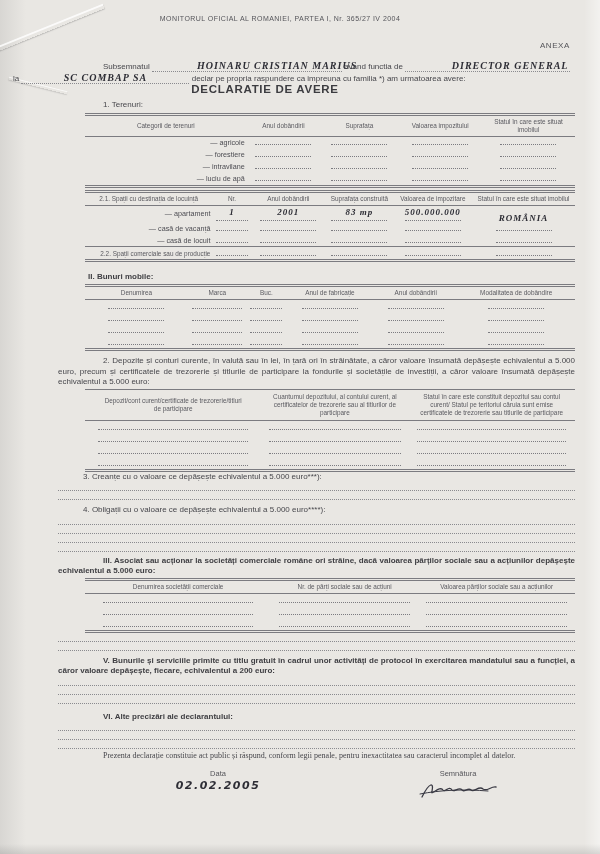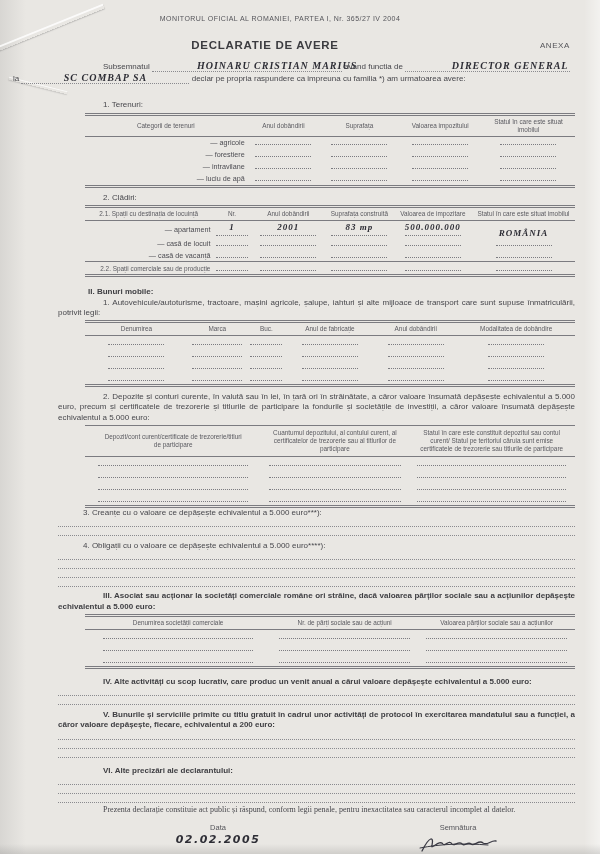--- a/index.html
+++ b/index.html
@@ -22,7 +22,7 @@
         font-size:7px;letter-spacing:.45px;color:#55555a;}
   .titlebar{position:absolute;top:39px;left:0;right:0;height:16px;}
   .doc-title{position:absolute;left:0;right:70px;text-align:center;
-        font-size:11.5px;font-weight:bold;letter-spacing:.7px;color:#3c3c40;}
+        font-size:11.5px;font-weight:bold;letter-spacing:.7px;color:#3c3c40;margin-top:44px;}
   .annex{position:absolute;right:30px;top:2px;font-size:8px;letter-spacing:.6px;color:#55555a;}
 
   .content{position:absolute;top:60px;left:58px;width:517px;font-size:8px;line-height:1.28;}

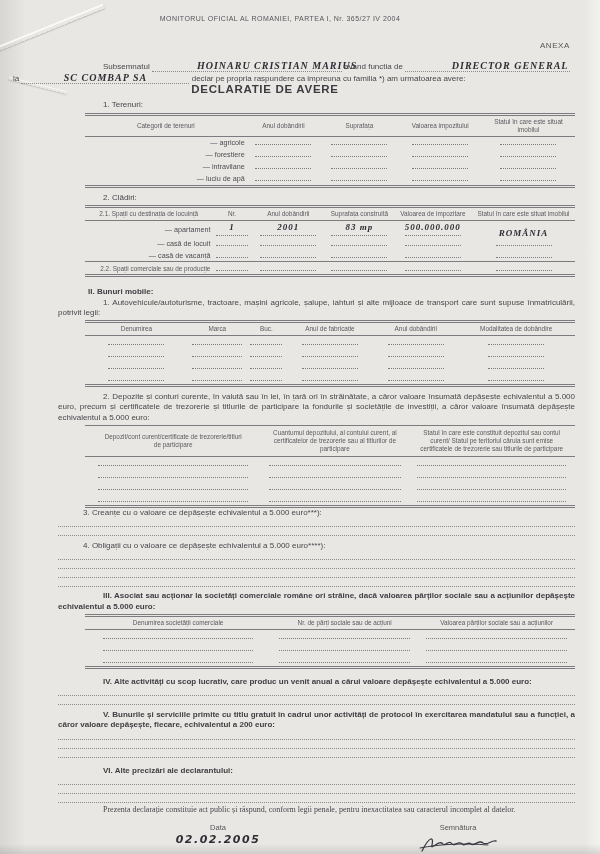--- a/index.html
+++ b/index.html
@@ -149,7 +149,6 @@
       </tbody>
     </table>
 
-    <p class="subitem" style="margin-top:5px;">2. Clădiri:</p>
 
     <table class="tbl">
       <colgroup>

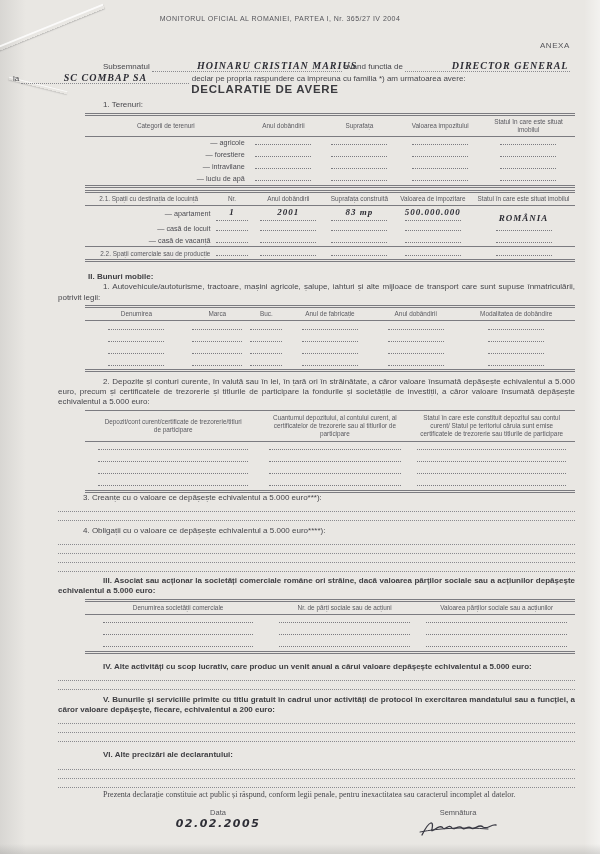--- a/index.html
+++ b/index.html
@@ -203,15 +203,15 @@
             </td>
         </tr>
         <tr>
+          <td class="lab">— casă de vacanță</td>
+          <td><span class="dots n"></span></td>
+          <td><span class="dots"></span></td>
+          <td><span class="dots"></span></td>
+          <td><span class="dots"></span></td>
+          <td><span class="dots"></span></td>
+        </tr>
+        <tr>
           <td class="lab">— casă de locuit</td>
-          <td><span class="dots n"></span></td>
-          <td><span class="dots"></span></td>
-          <td><span class="dots"></span></td>
-          <td><span class="dots"></span></td>
-          <td><span class="dots"></span></td>
-        </tr>
-        <tr>
-          <td class="lab">— casă de vacanță</td>
           <td><span class="dots n"></span></td>
           <td><span class="dots"></span></td>
           <td><span class="dots"></span></td>

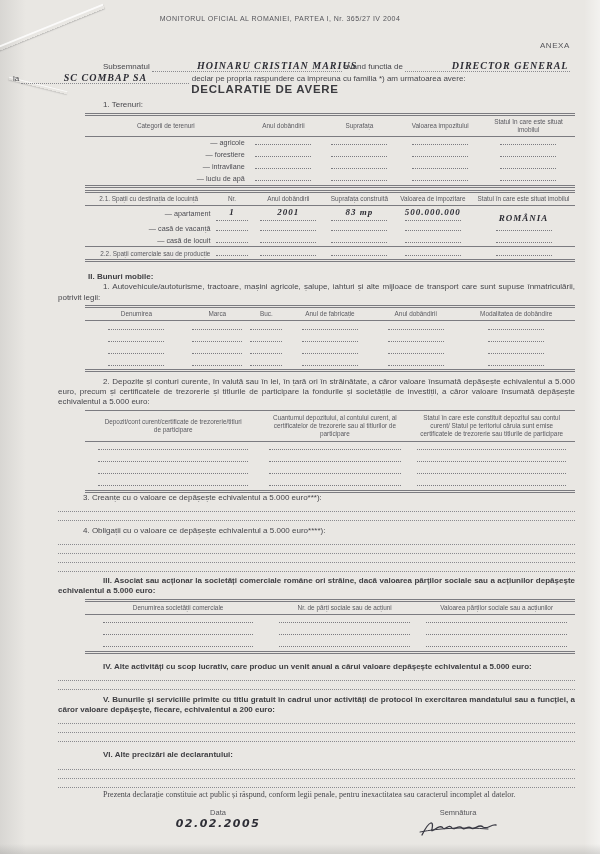--- a/index.html
+++ b/index.html
@@ -230,7 +230,6 @@
     </table>
 
     <p class="heading b" style="margin-top:10px;">II. Bunuri mobile:</p>
-    <p class="par">1. Autovehicule/autoturisme, tractoare, mașini agricole, șalupe, iahturi și alte mijloace de transport care sunt supuse înmatriculării, potrivit legii:</p>
 
     <table class="tbl">
       <colgroup>

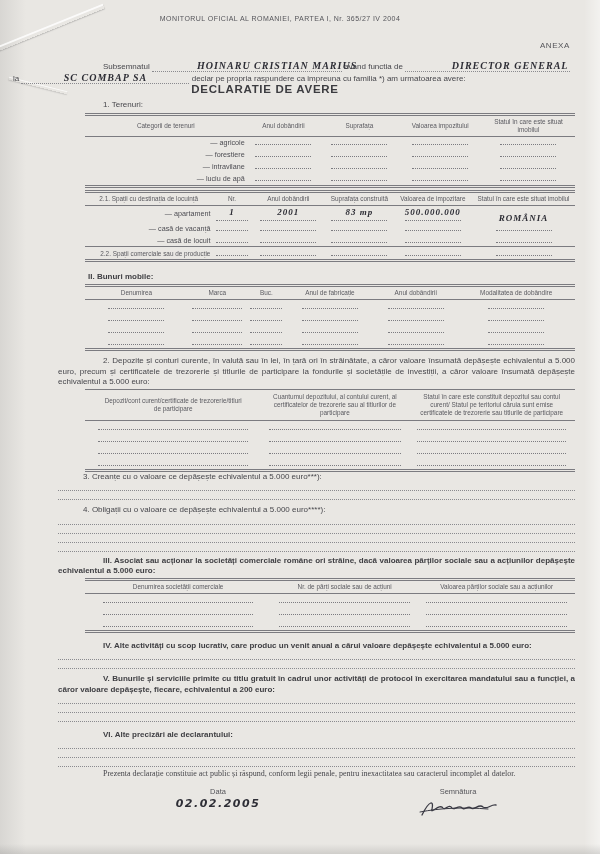--- a/index.html
+++ b/index.html
@@ -370,7 +370,6 @@
       </tbody>
     </table>
 
-    <p class="par b" style="margin-top:8px;">IV. Alte activități cu scop lucrativ, care produc un venit anual a cărui valoare depășește echivalentul a 5.000 euro:</p>
     <div class="dotline"></div>
     <div class="dotline"></div>
 

